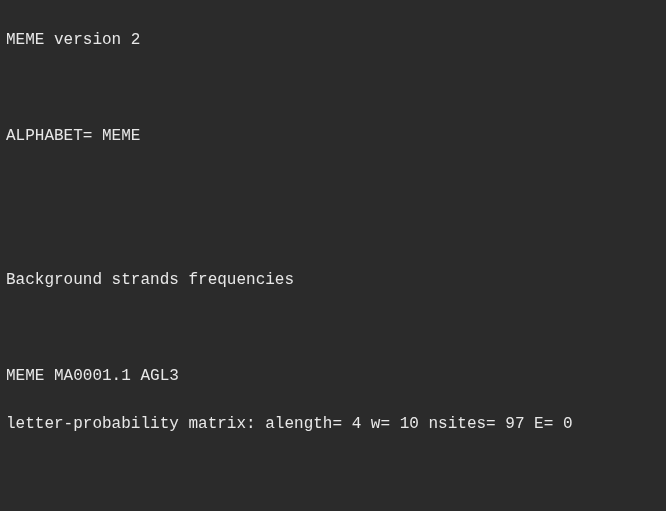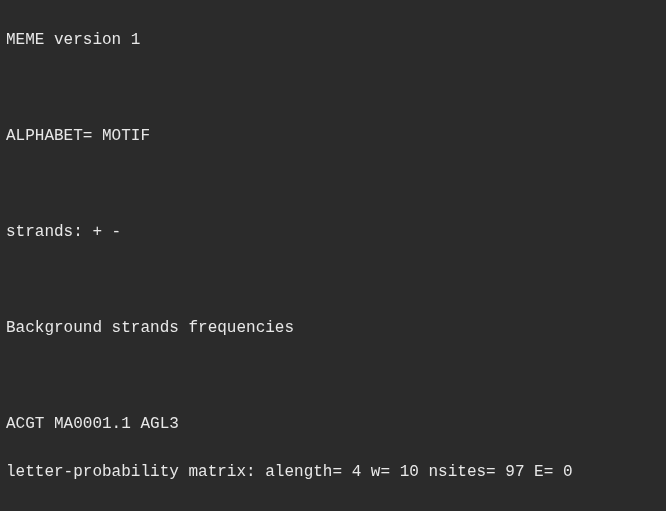--- a/index.html
+++ b/index.html
@@ -23,7 +23,7 @@
 <body>
 
 <div class="term">
-<div>MEME version 1</div>
+<div>MEME version 2</div>
 <div>&nbsp;</div>
 <div>ALPHABET= MOTIF</div>
 <div>&nbsp;</div>

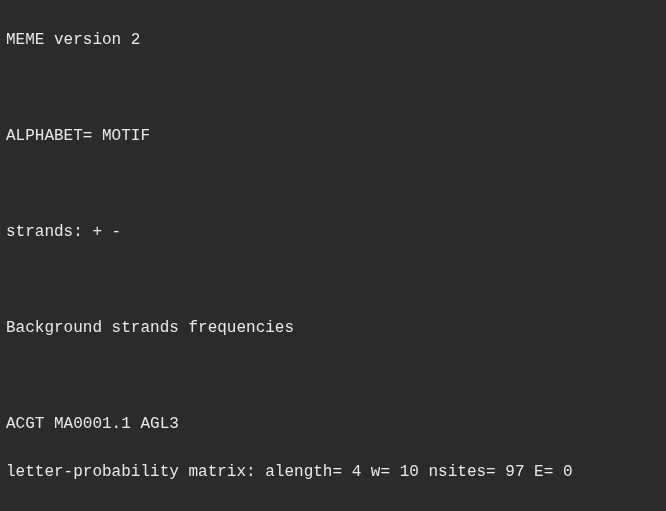--- a/index.html
+++ b/index.html
@@ -25,7 +25,7 @@
 <div class="term">
 <div>MEME version 2</div>
 <div>&nbsp;</div>
-<div>ALPHABET= MOTIF</div>
+<div>ALPHABET= MEME</div>
 <div>&nbsp;</div>
 <div>strands: + -</div>
 <div>&nbsp;</div>

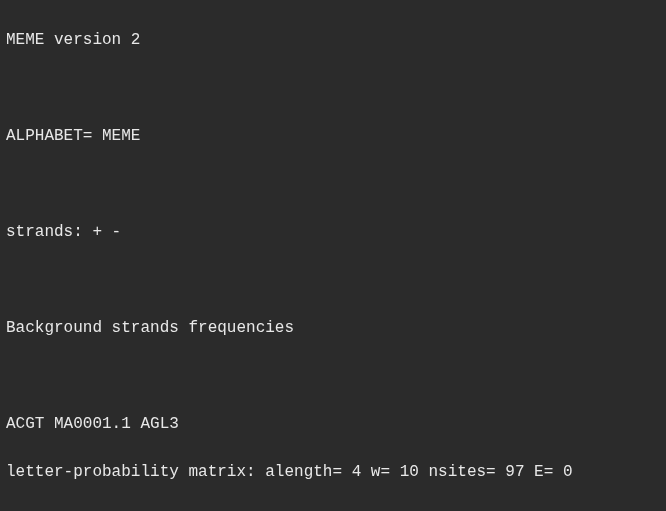--- a/index.html
+++ b/index.html
@@ -27,7 +27,6 @@
 <div>&nbsp;</div>
 <div>ALPHABET= MEME</div>
 <div>&nbsp;</div>
-<div>strands: + -</div>
 <div>&nbsp;</div>
 <div>Background strands frequencies</div>
 <div>&nbsp;</div>

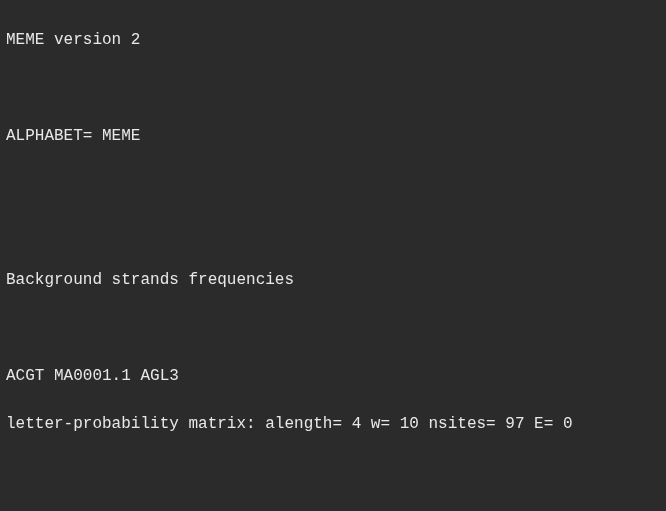--- a/index.html
+++ b/index.html
@@ -30,7 +30,7 @@
 <div>&nbsp;</div>
 <div>Background strands frequencies</div>
 <div>&nbsp;</div>
-<div>ACGT MA0001.1 AGL3</div>
+<div>MEME MA0001.1 AGL3</div>
 <div>letter-probability matrix: alength= 4 w= 10 nsites= 97 E= 0</div>
 
 

